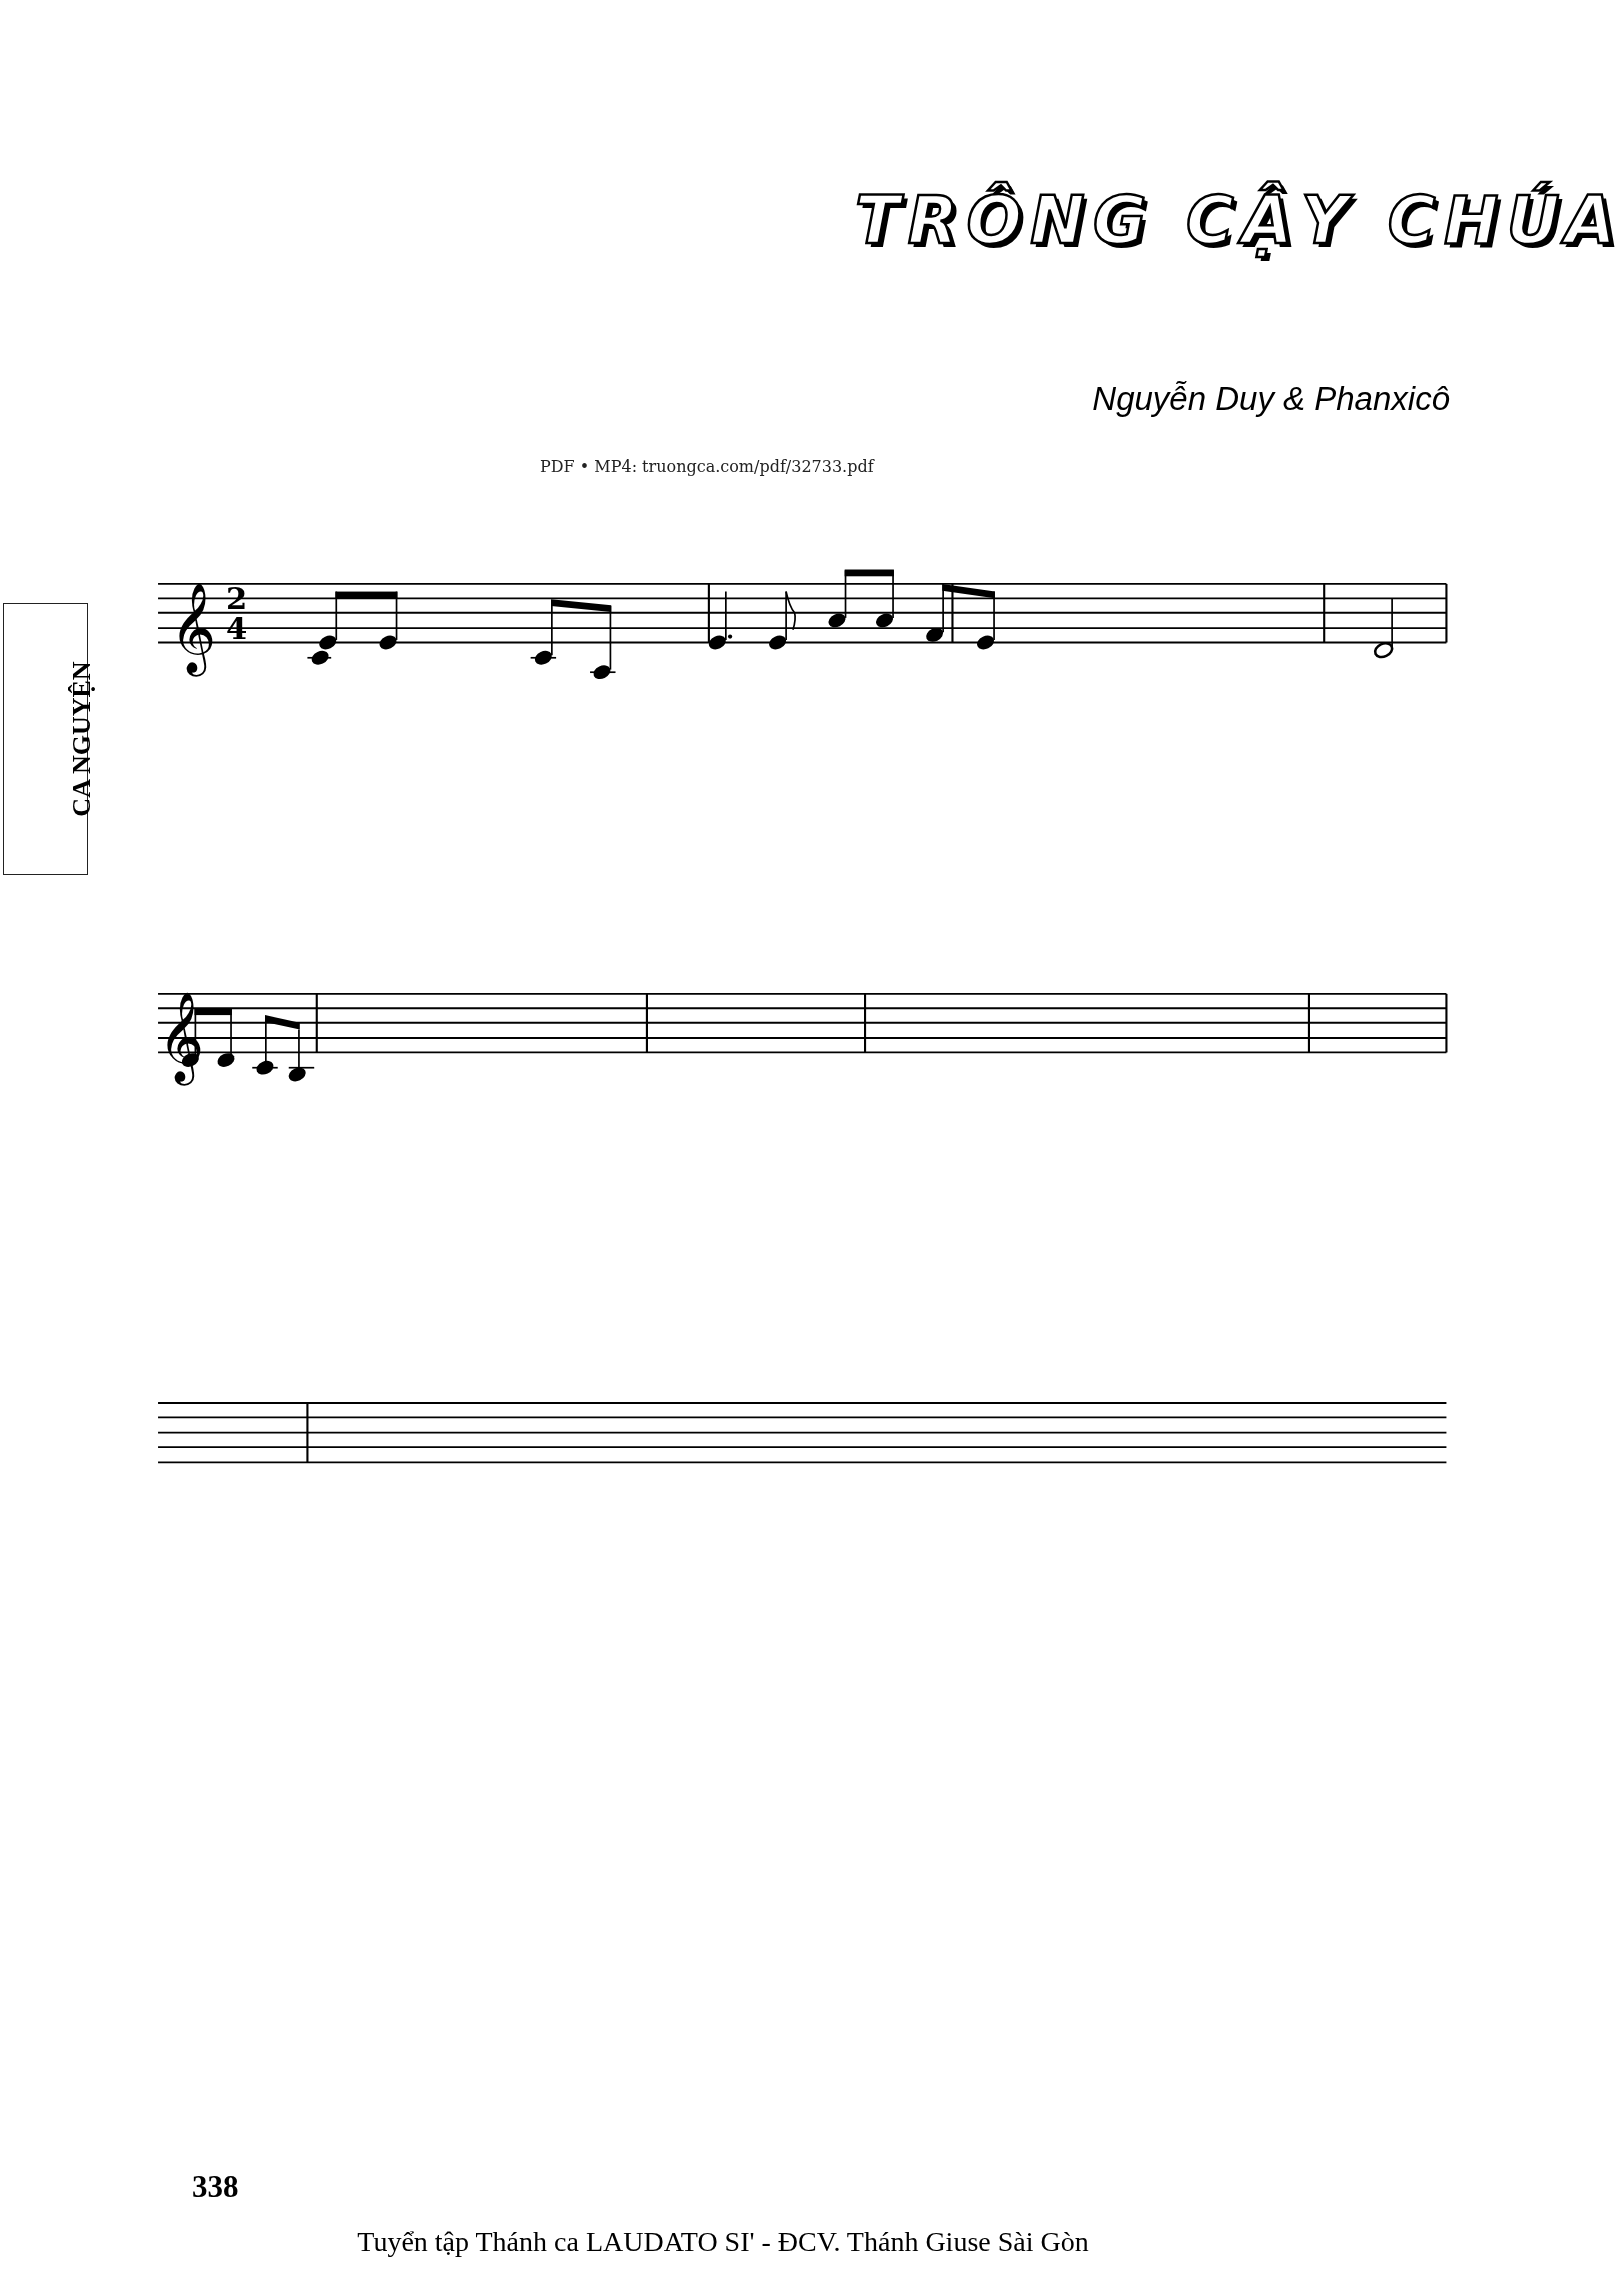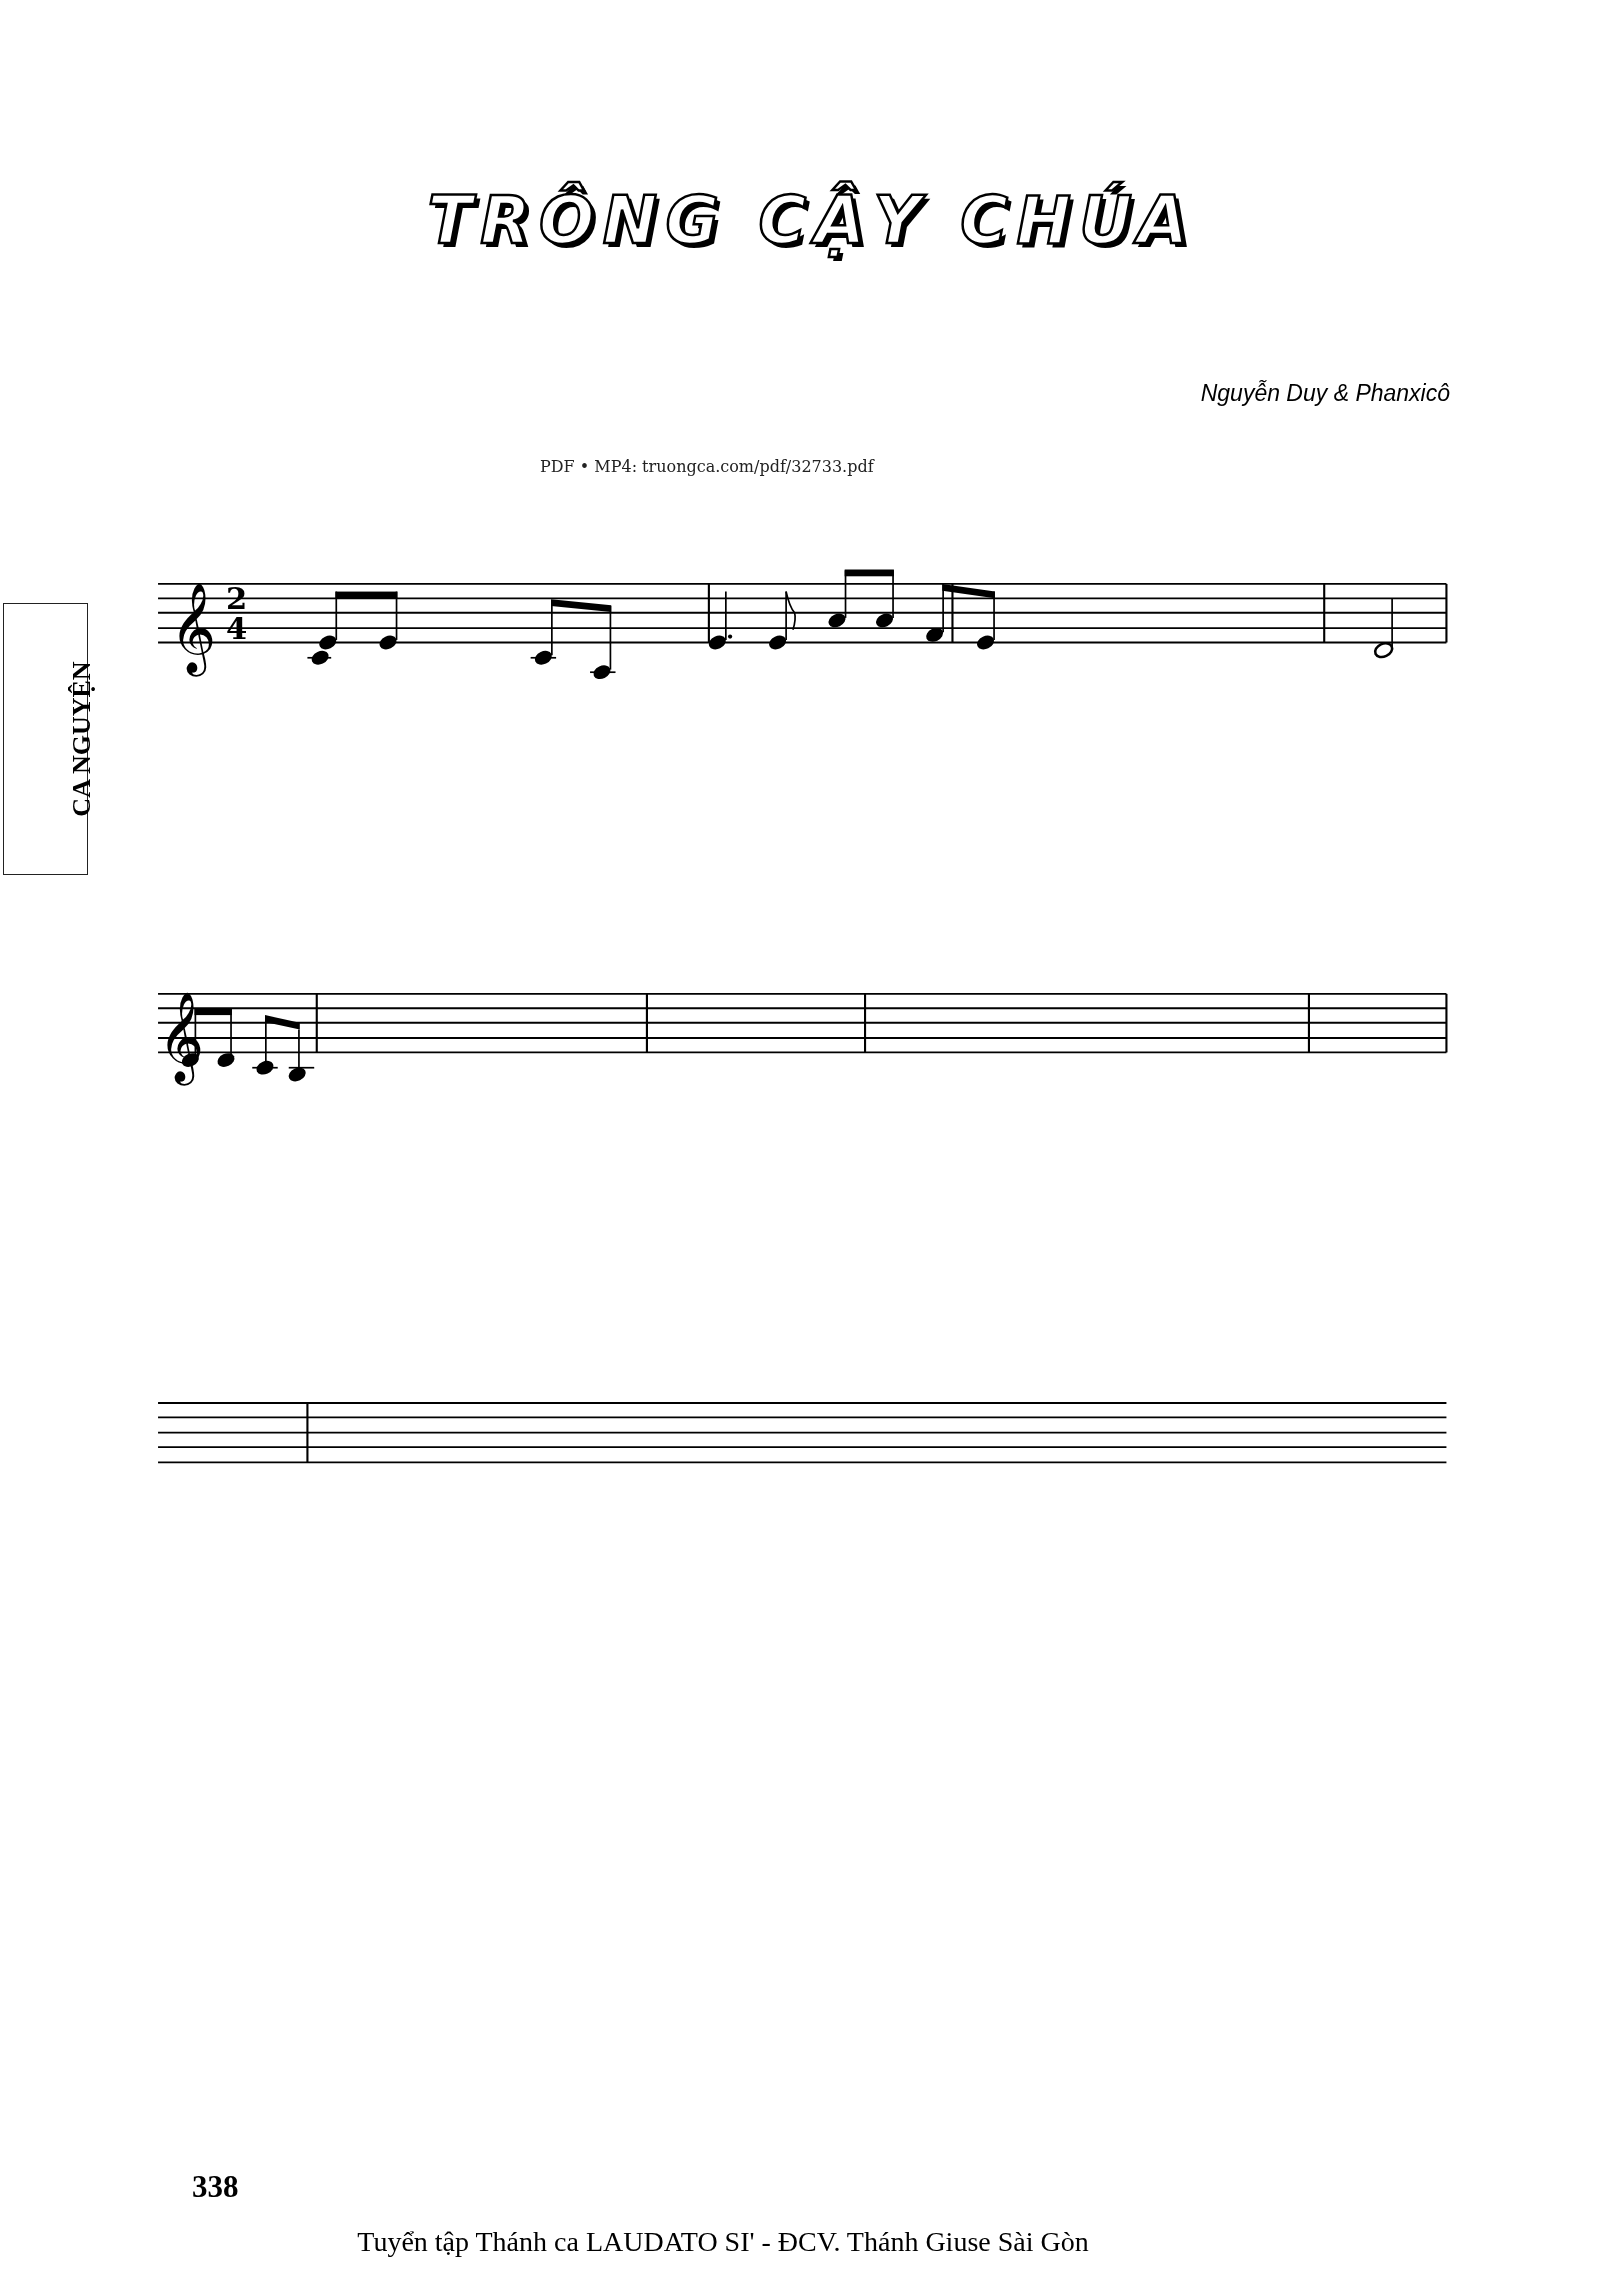--- a/index.html
+++ b/index.html
@@ -6,7 +6,7 @@
   body { width: 1624px; height: 2295px; position: relative; overflow: hidden; color: #000; }
   .abs { position: absolute; }
   .title {
-    left: 0; width: 1624px; top: 183px; text-align: center;
+    left: 0; width: 1624px; top: 183px; text-align: right;
     font-family: "DejaVu Sans", sans-serif; font-weight: bold; font-style: italic;
     font-size: 65px; letter-spacing: 8.5px; color: #fff;
     -webkit-text-stroke: 2.5px #000;

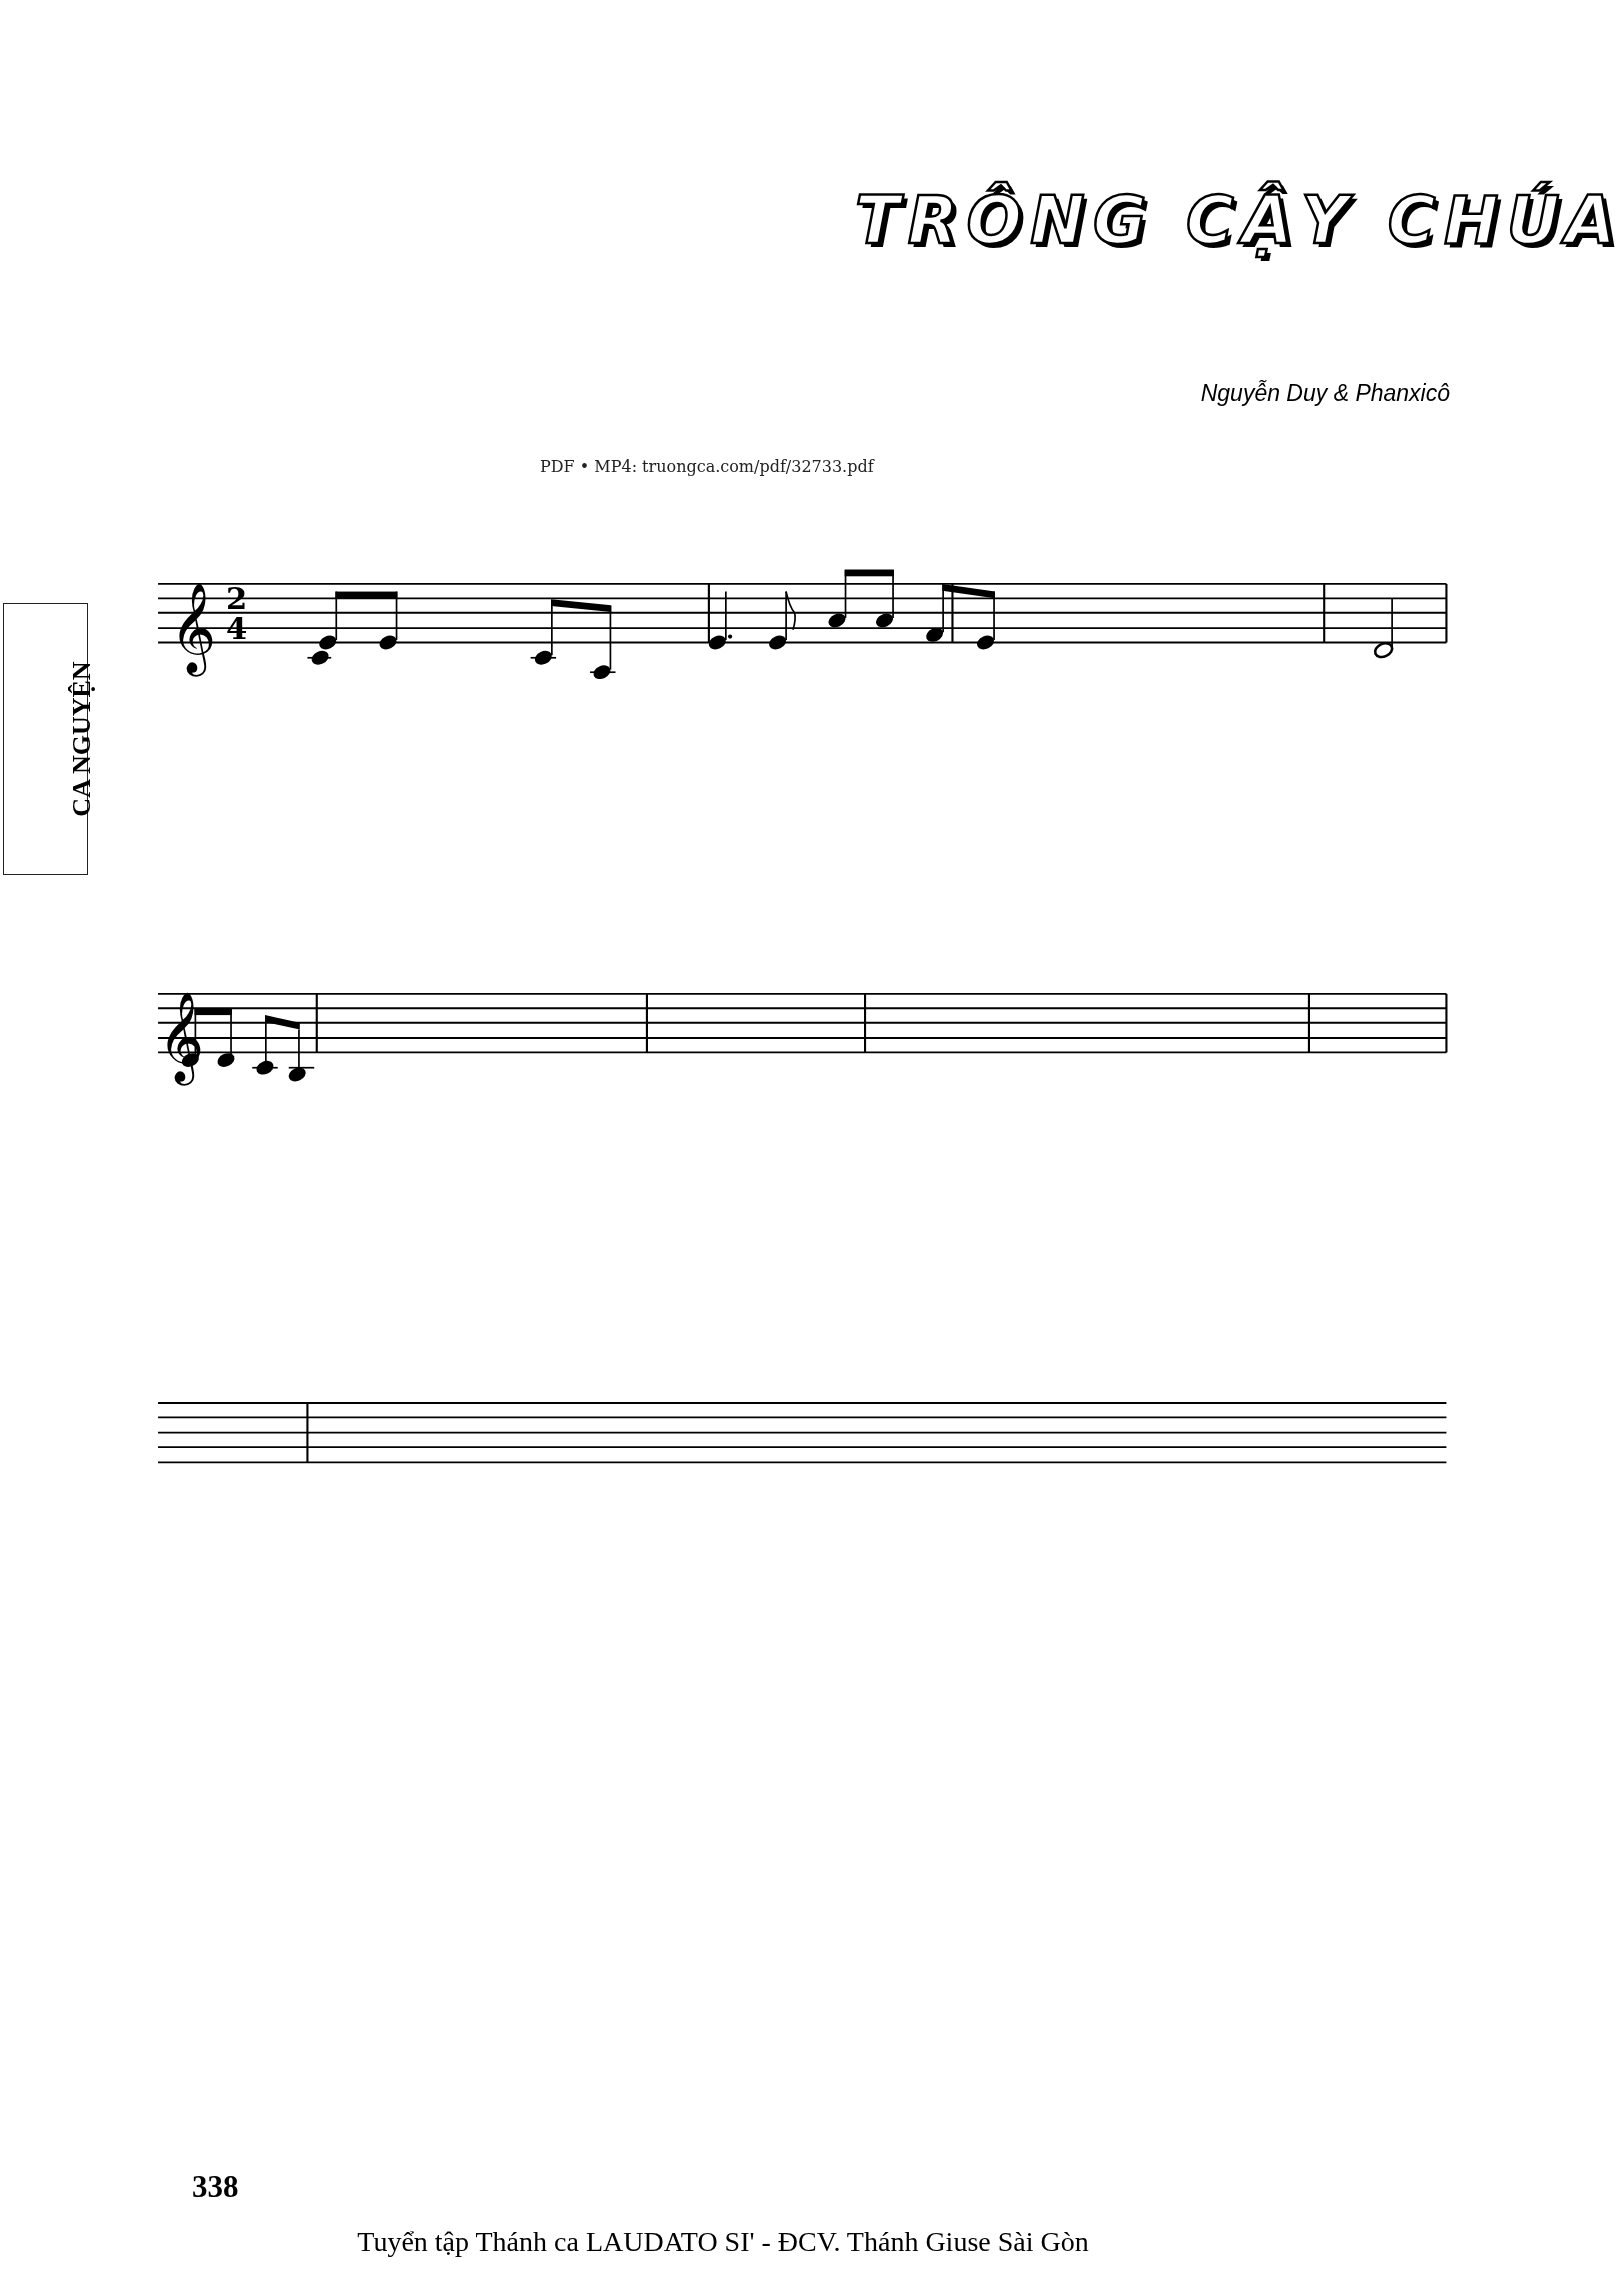--- a/index.html
+++ b/index.html
@@ -14,7 +14,7 @@
   }
   .composer {
     right: 174px; top: 380px;
-    font-family: "Liberation Sans", sans-serif; font-style: italic; font-size: 23px;
+    font-family: "Liberation Sans", sans-serif; font-style: italic; font-size: 33px;
   }
   .source {
     left: 540px; top: 457px;

